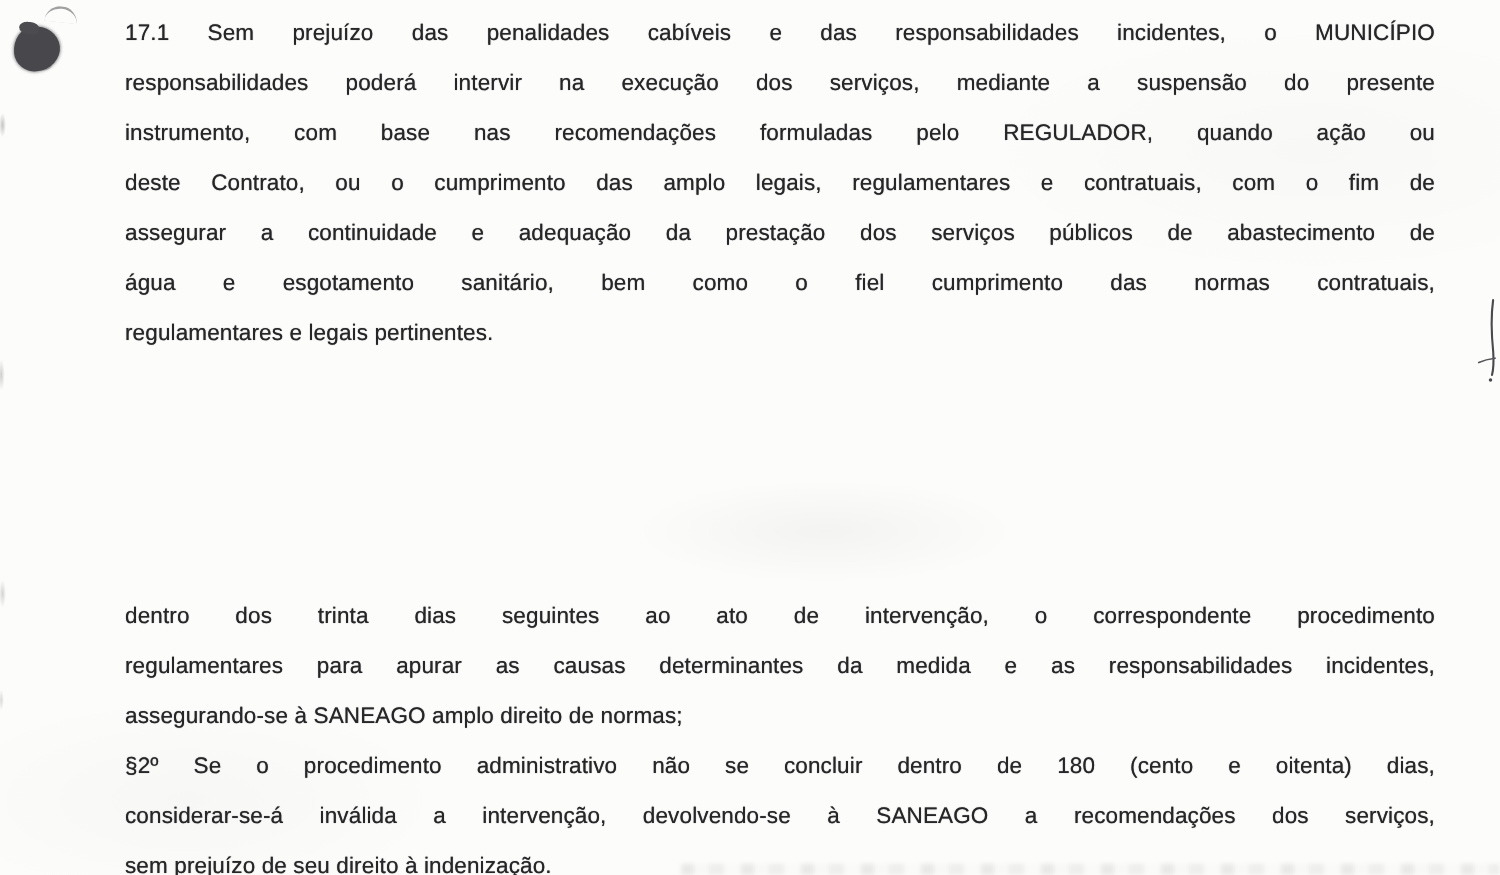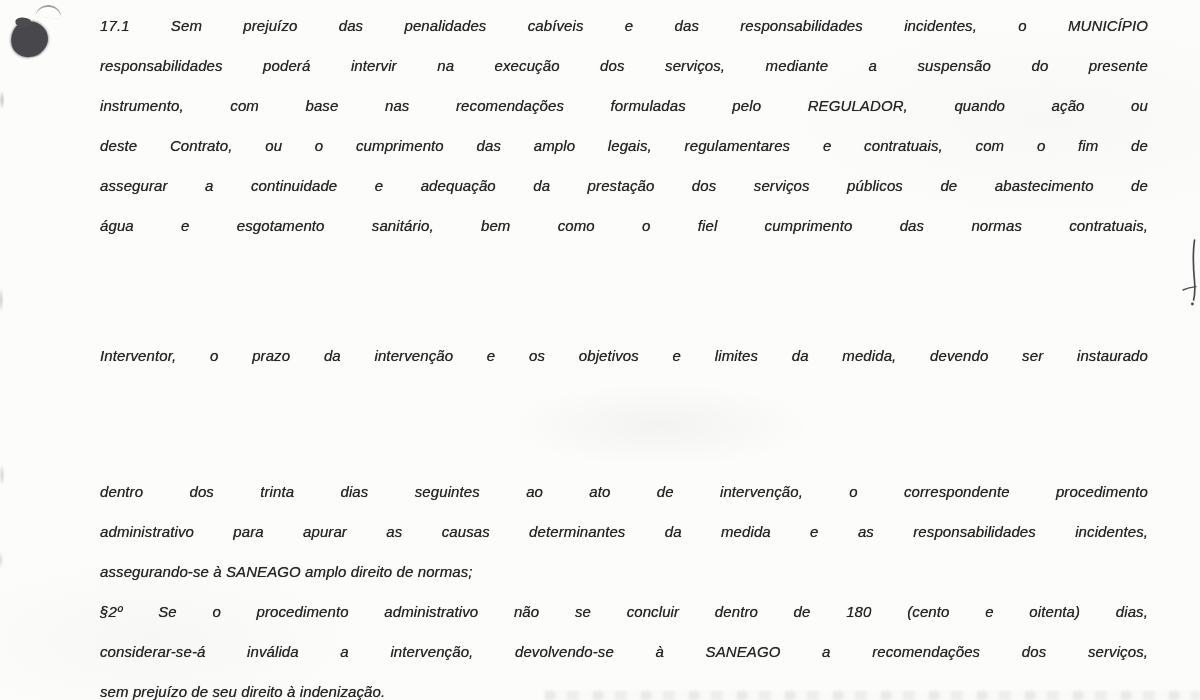--- a/index.html
+++ b/index.html
@@ -20,10 +20,9 @@
   
   .para {
     position: absolute; left: 100px; width: 1048px;
-    font-size: 15px; color: #262628;
+    font-size: 18px; color: #262628;
     text-shadow: 0 0 0.7px rgba(20,20,22,0.75);
     letter-spacing: 0.1px;
-    font-style: italic;
   }
   .tline { height: 40px; line-height: 40px; white-space: nowrap; }
   .tline.just { white-space: normal; text-align: justify; text-align-last: justify; }

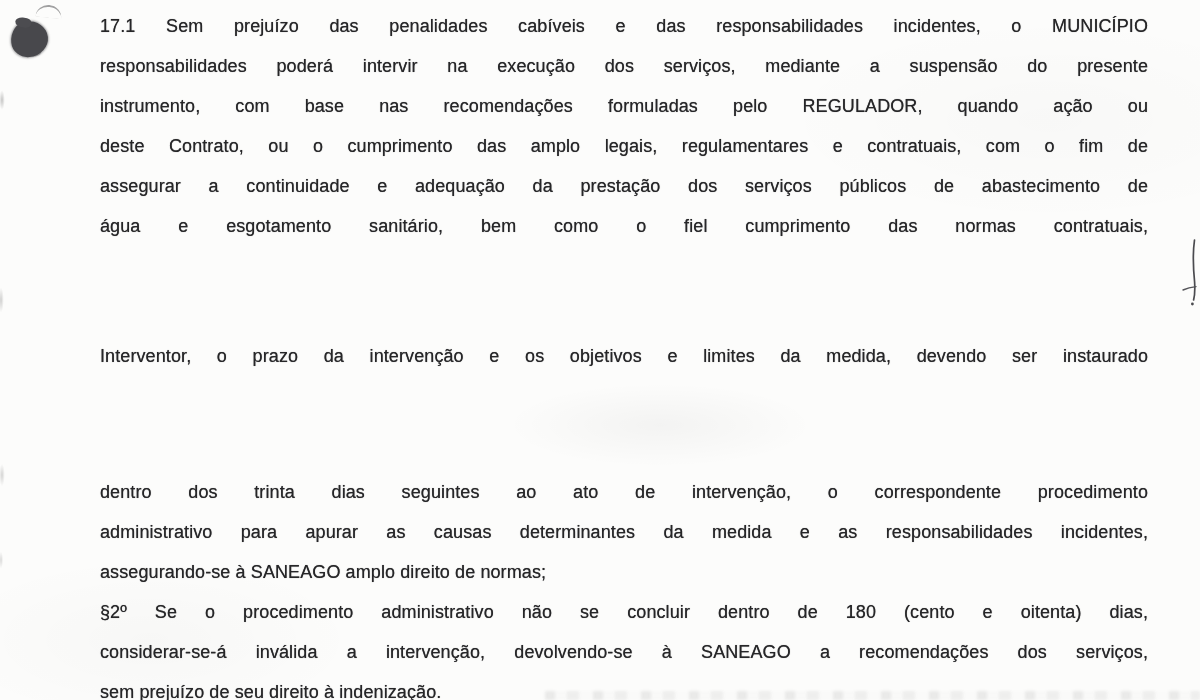--- a/index.html
+++ b/index.html
@@ -86,6 +86,7 @@
       <div class="tline just">deste Contrato, ou o cumprimento das amplo legais, regulamentares e contratuais, com o fim de</div>
       <div class="tline just">assegurar a continuidade e adequação da prestação dos serviços públicos de abastecimento de</div>
       <div class="tline just">água e esgotamento sanitário, bem como o fiel cumprimento das normas contratuais,</div>
+      <div class="tline end">regulamentares e legais pertinentes.</div>
     </div>
   <div class="para p2">
       <div class="tline just">Interventor, o prazo da intervenção e os objetivos e limites da medida, devendo ser instaurado</div>

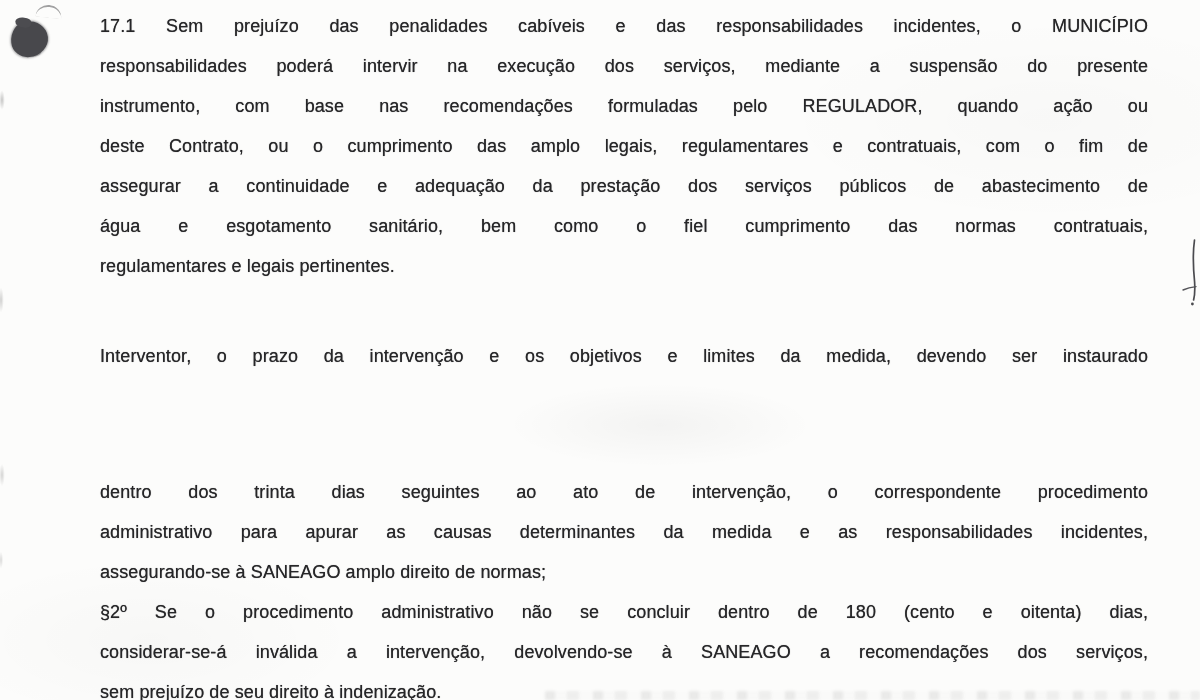--- a/index.html
+++ b/index.html
@@ -89,7 +89,6 @@
       <div class="tline end">regulamentares e legais pertinentes.</div>
     </div>
   <div class="para p2">
-      <div class="tline just">Interventor, o prazo da intervenção e os objetivos e limites da medida, devendo ser instaurado</div>
     </div>
   <div class="para p3">
       <div class="tline just">dentro dos trinta dias seguintes ao ato de intervenção, o correspondente procedimento</div>

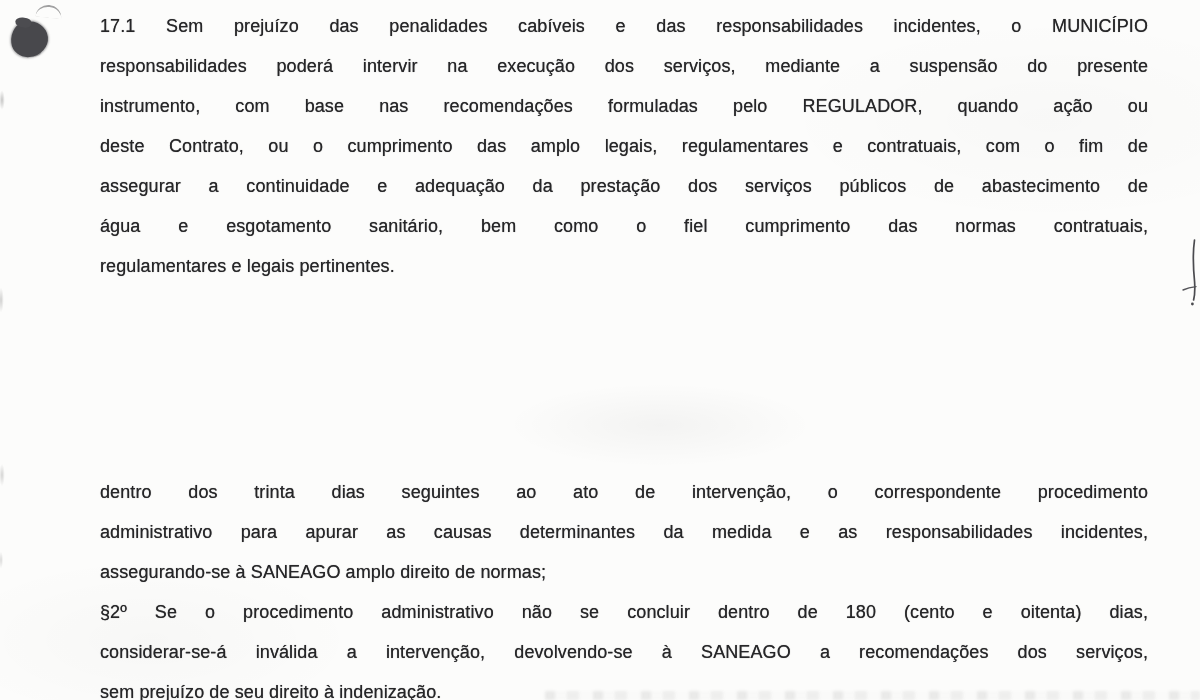--- a/index.html
+++ b/index.html
@@ -92,7 +92,7 @@
     </div>
   <div class="para p3">
       <div class="tline just">dentro dos trinta dias seguintes ao ato de intervenção, o correspondente procedimento</div>
-      <div class="tline just">administrativo para apurar as causas determinantes da medida e as responsabilidades incidentes,</div>
+      <div class="tline just">regulamentares para apurar as causas determinantes da medida e as responsabilidades incidentes,</div>
       <div class="tline end">assegurando-se à SANEAGO amplo direito de normas;</div>
     </div>
   <div class="para p4">

